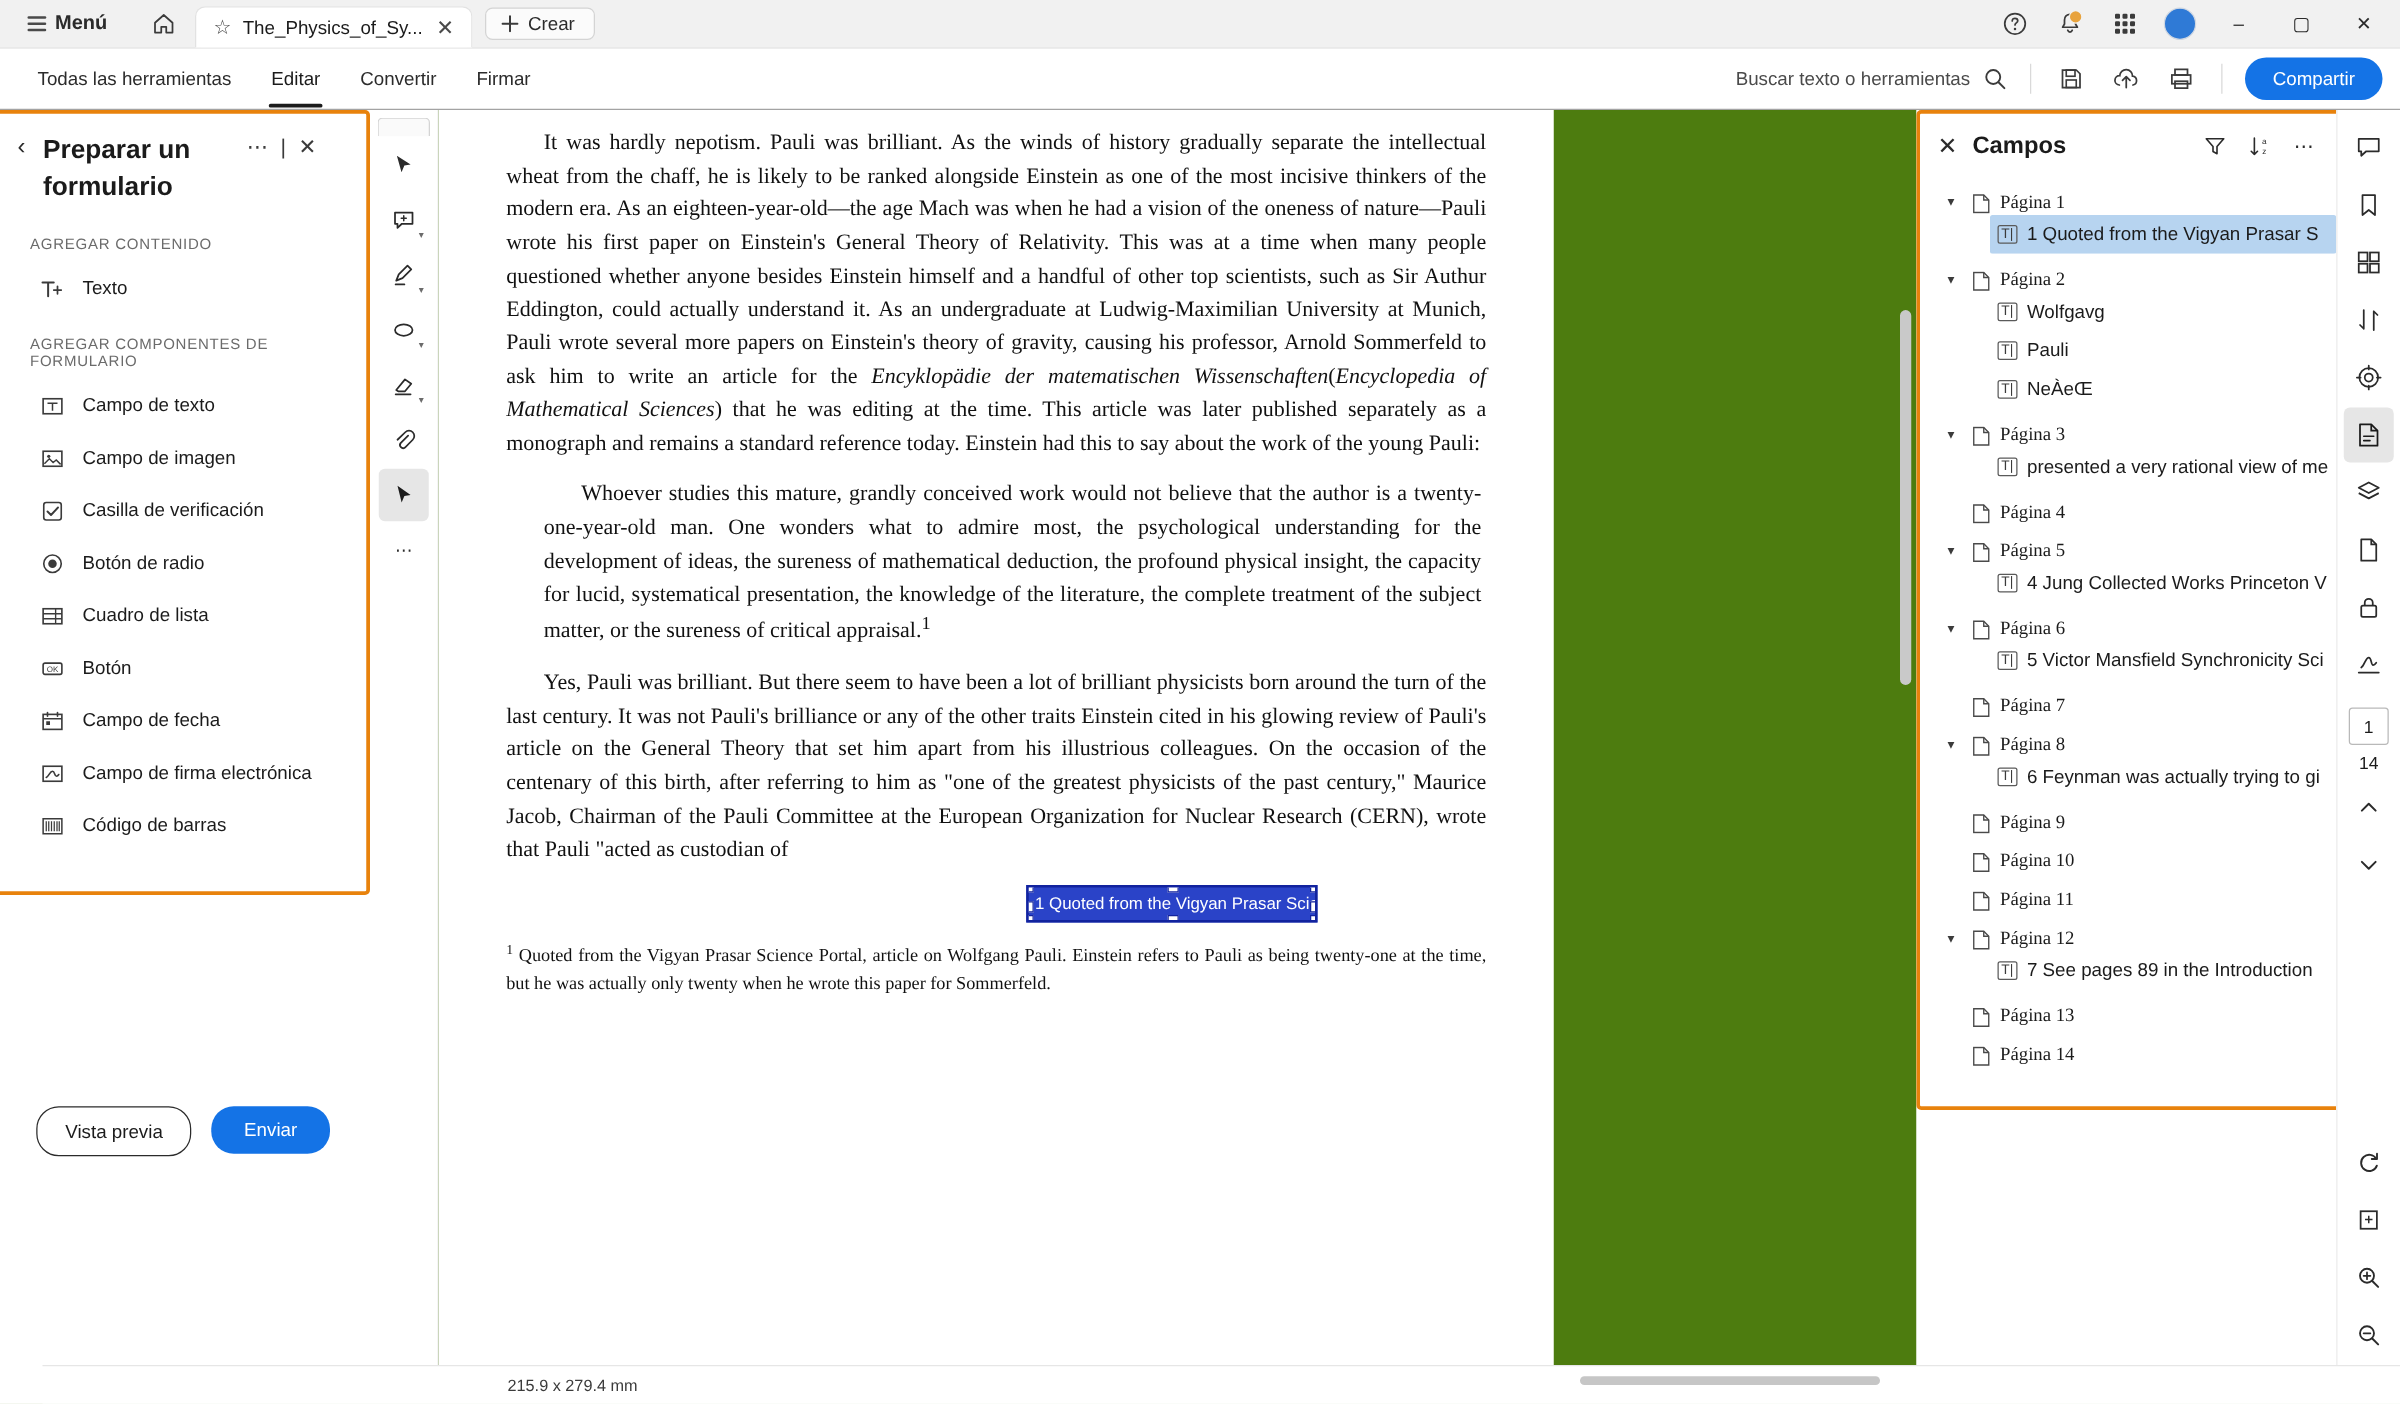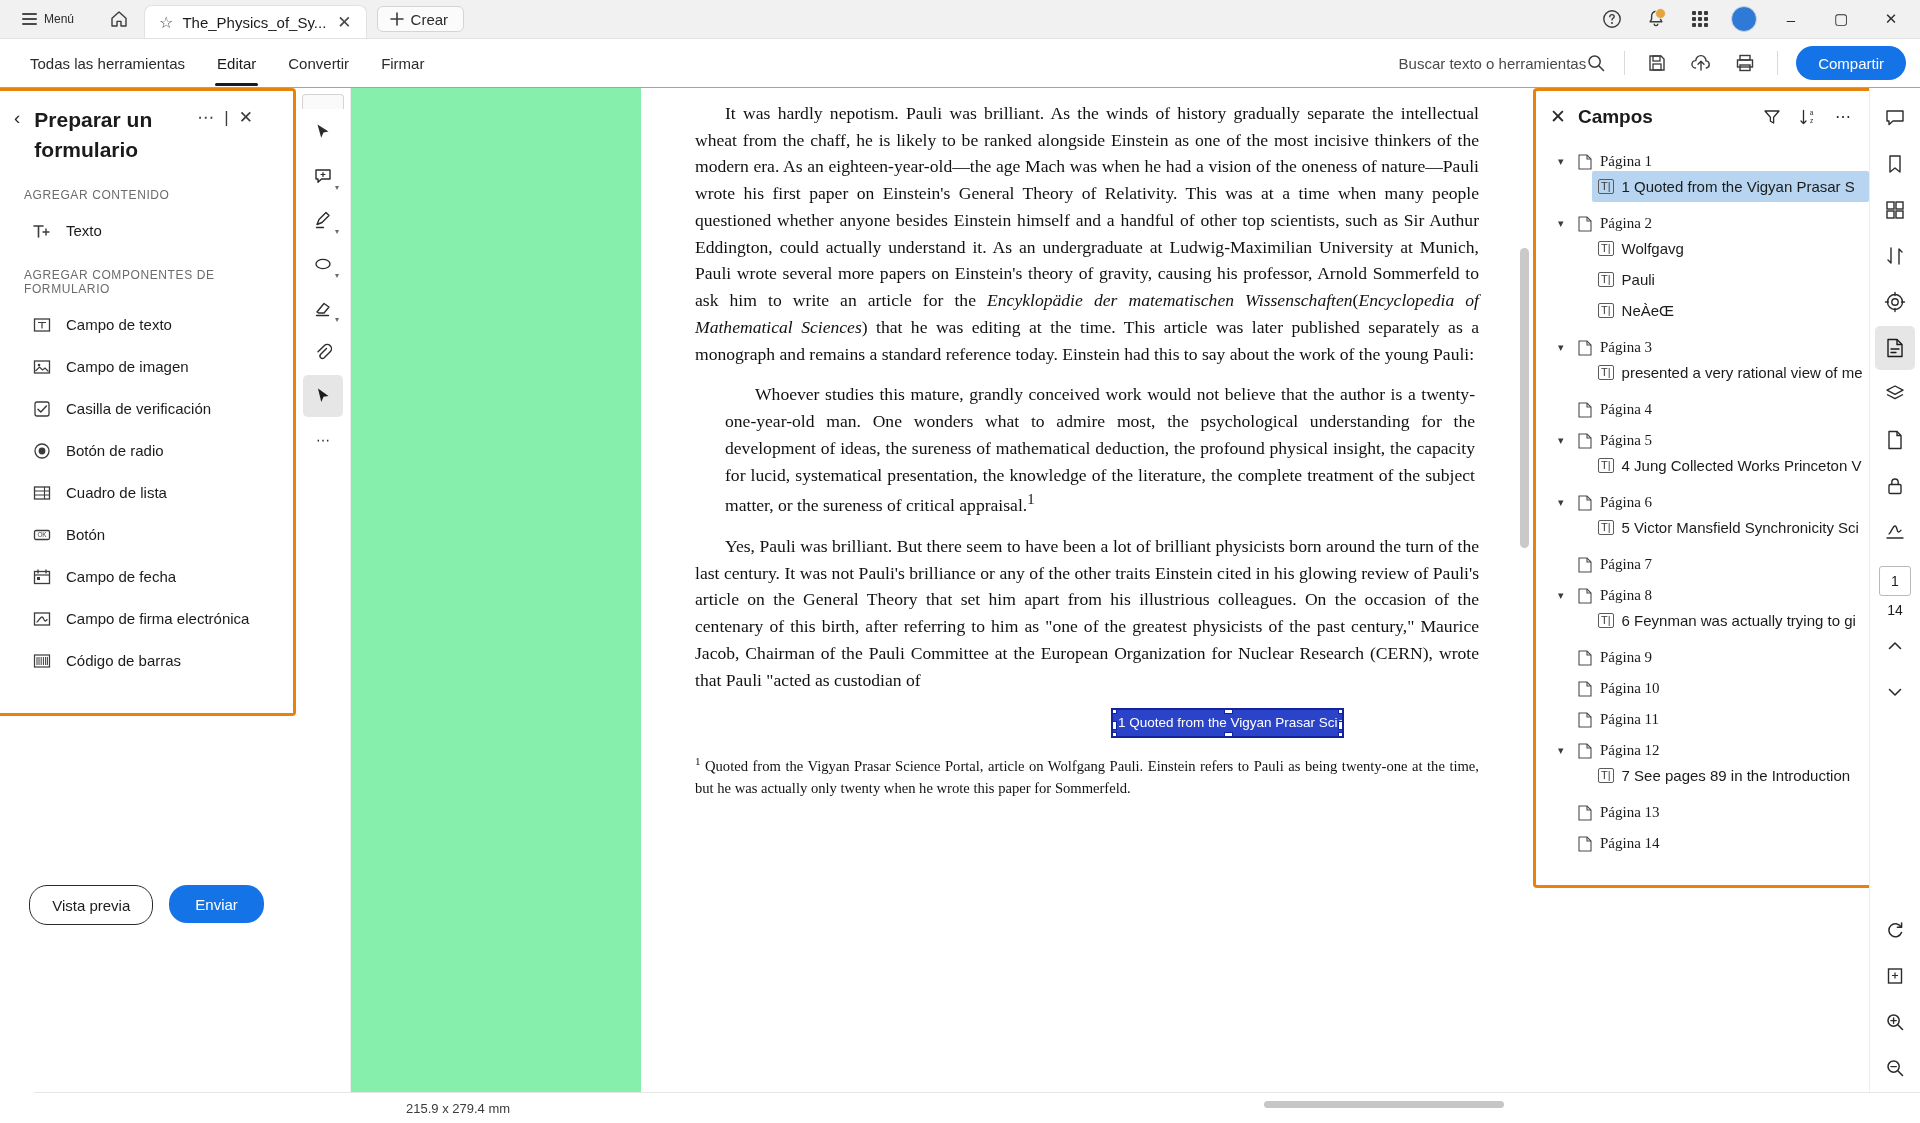--- a/index.html
+++ b/index.html
@@ -41,9 +41,10 @@
     padding: 0 14px;
     margin: 4px 0 4px 8px;
     border-radius: 4px;
-    font-size: 12px;
+    font-size: 16px;
     color: #2b2b2b;
     cursor: default;
+    font-weight: bold;
   }
   .hamburger {
     display: inline-flex;

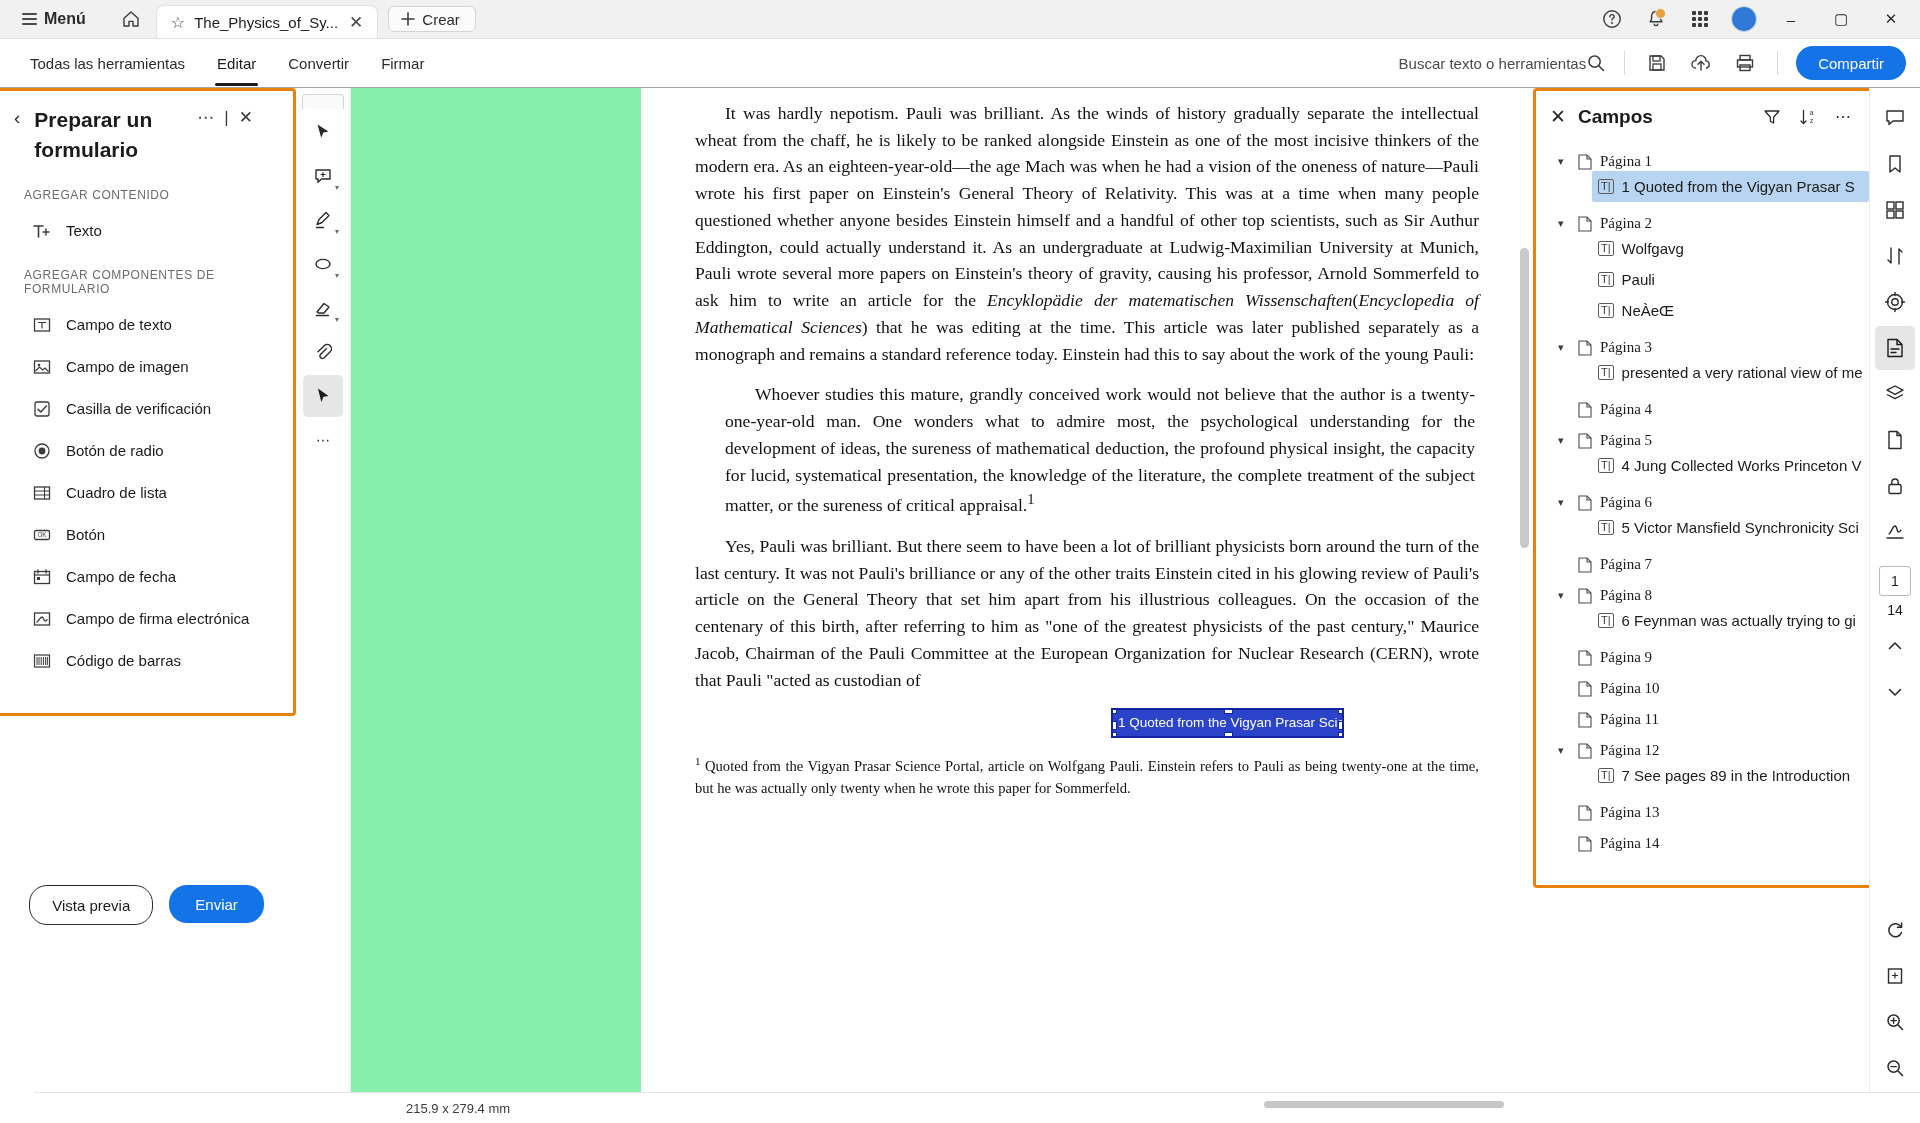--- a/index.html
+++ b/index.html
@@ -177,6 +177,7 @@
   .search-box {
     display: flex;
     align-items: center;
+    gap: 10px;
     padding: 0 6px 0 10px;
     color: #4a4a4a;
     font-size: 15px;

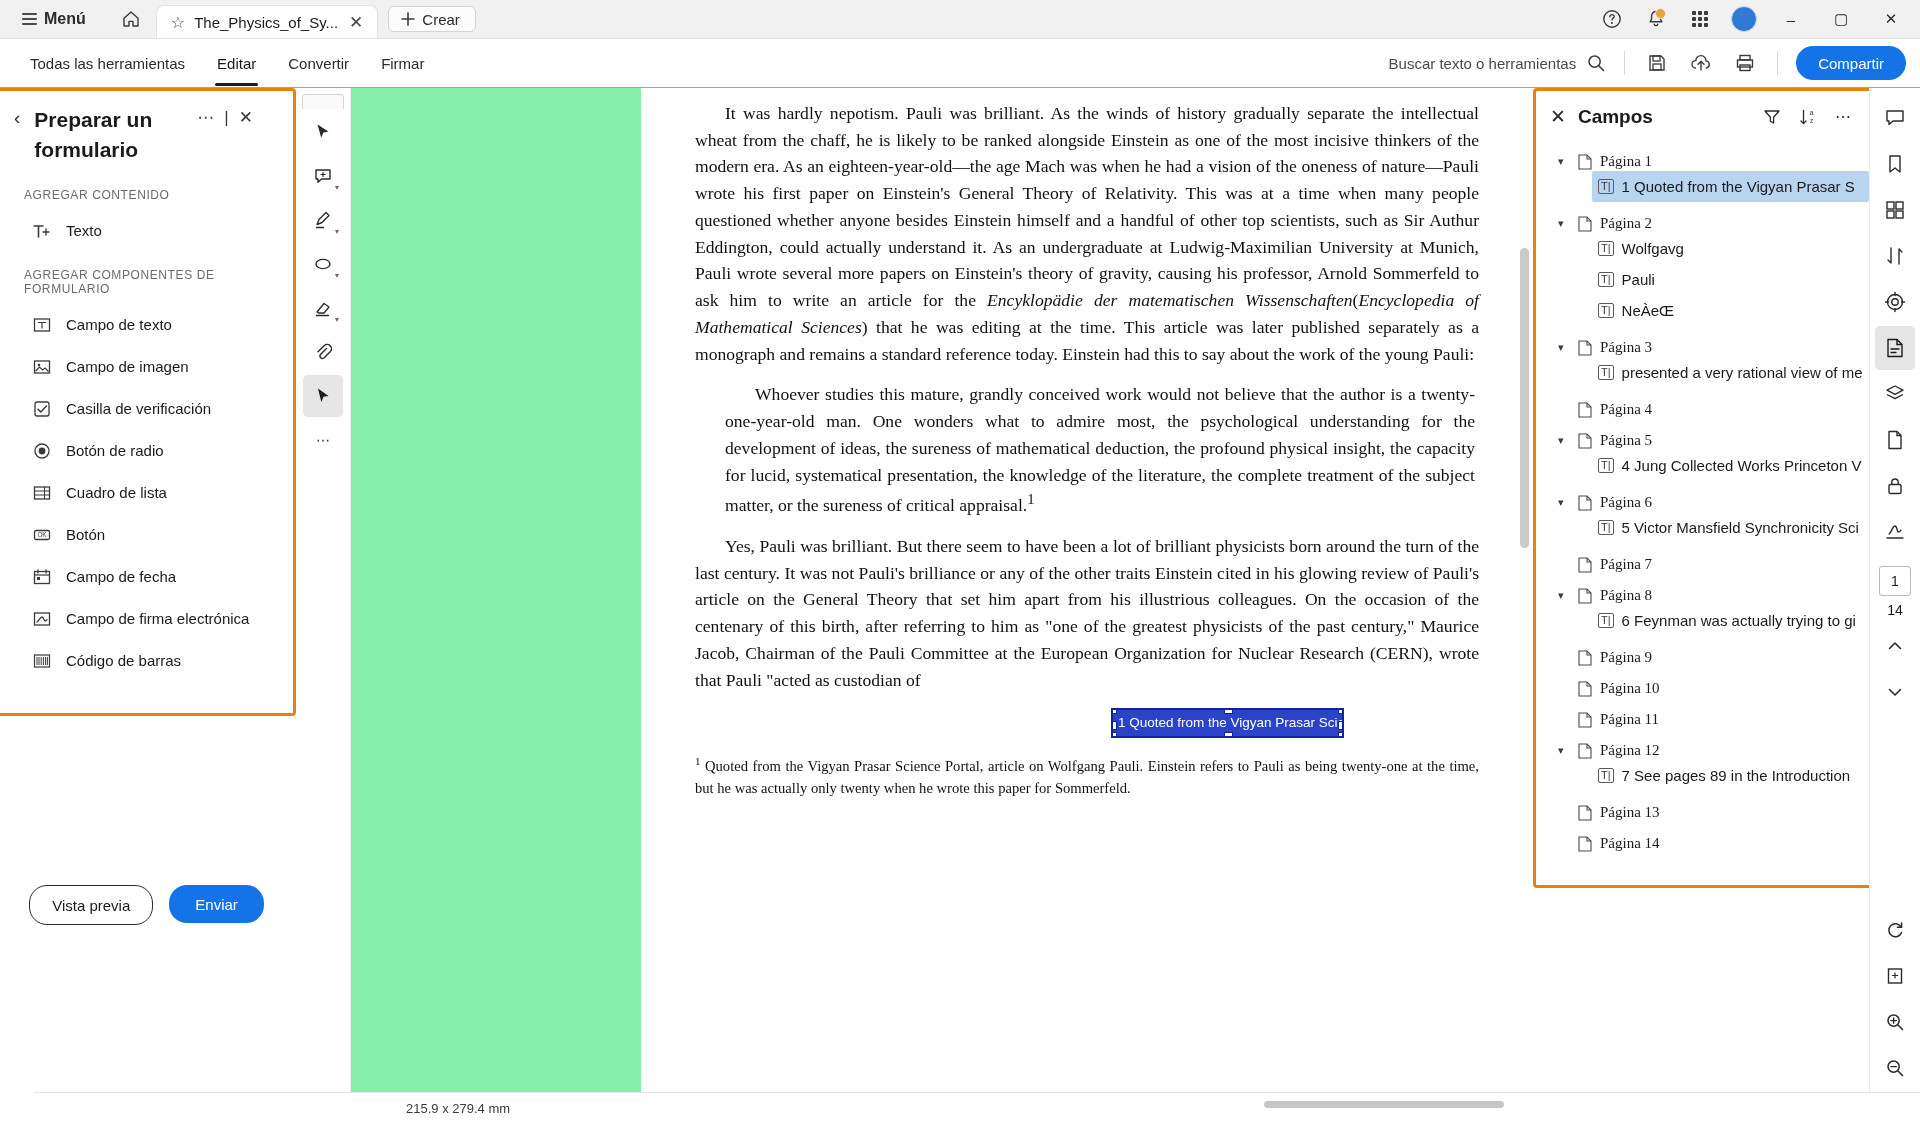--- a/index.html
+++ b/index.html
@@ -356,9 +356,9 @@
   .page-wrap {
     flex: 1 1 auto;
     display: flex;
-    justify-content: flex-end;
+    justify-content: flex-start;
     overflow: hidden;
-    background: #86efac;
+    background: #4d7c0f;
     position: relative;
   }
   .page {

